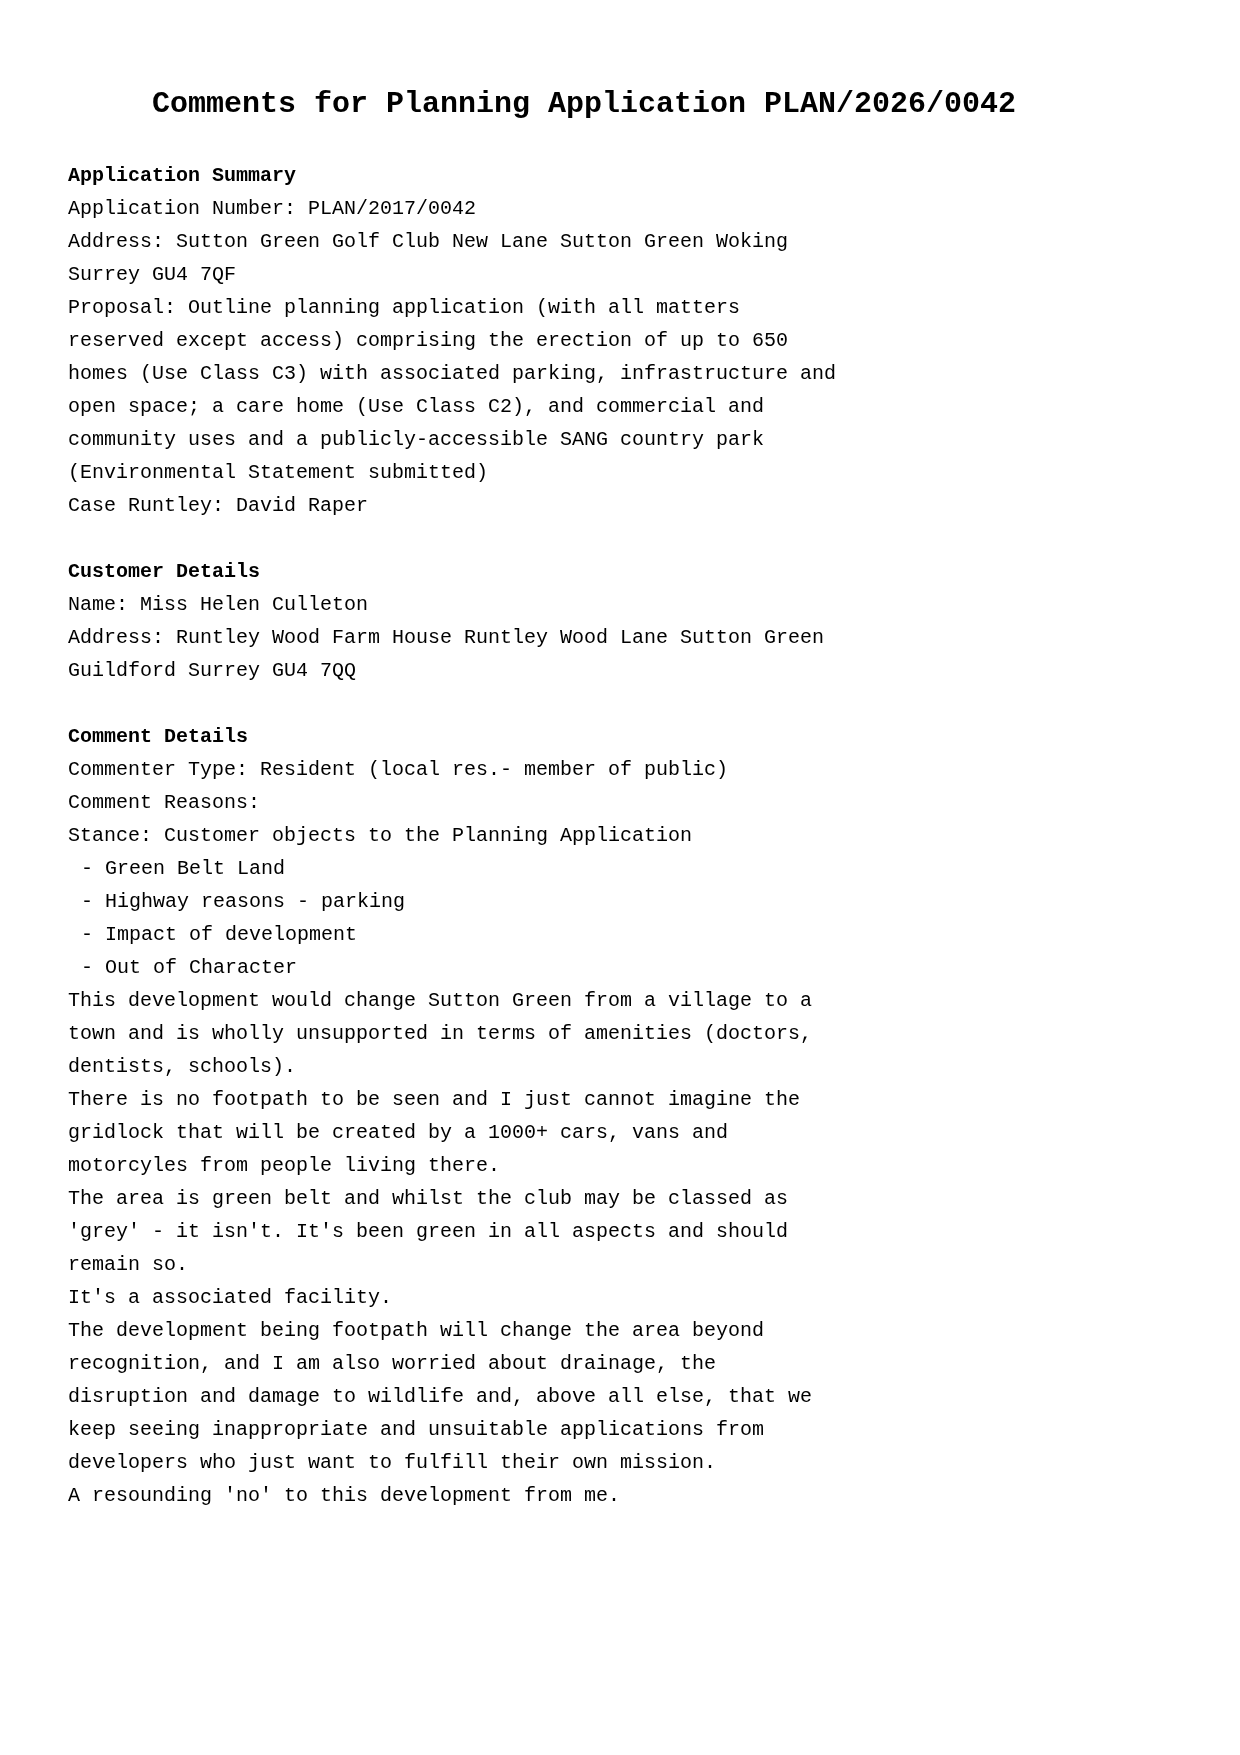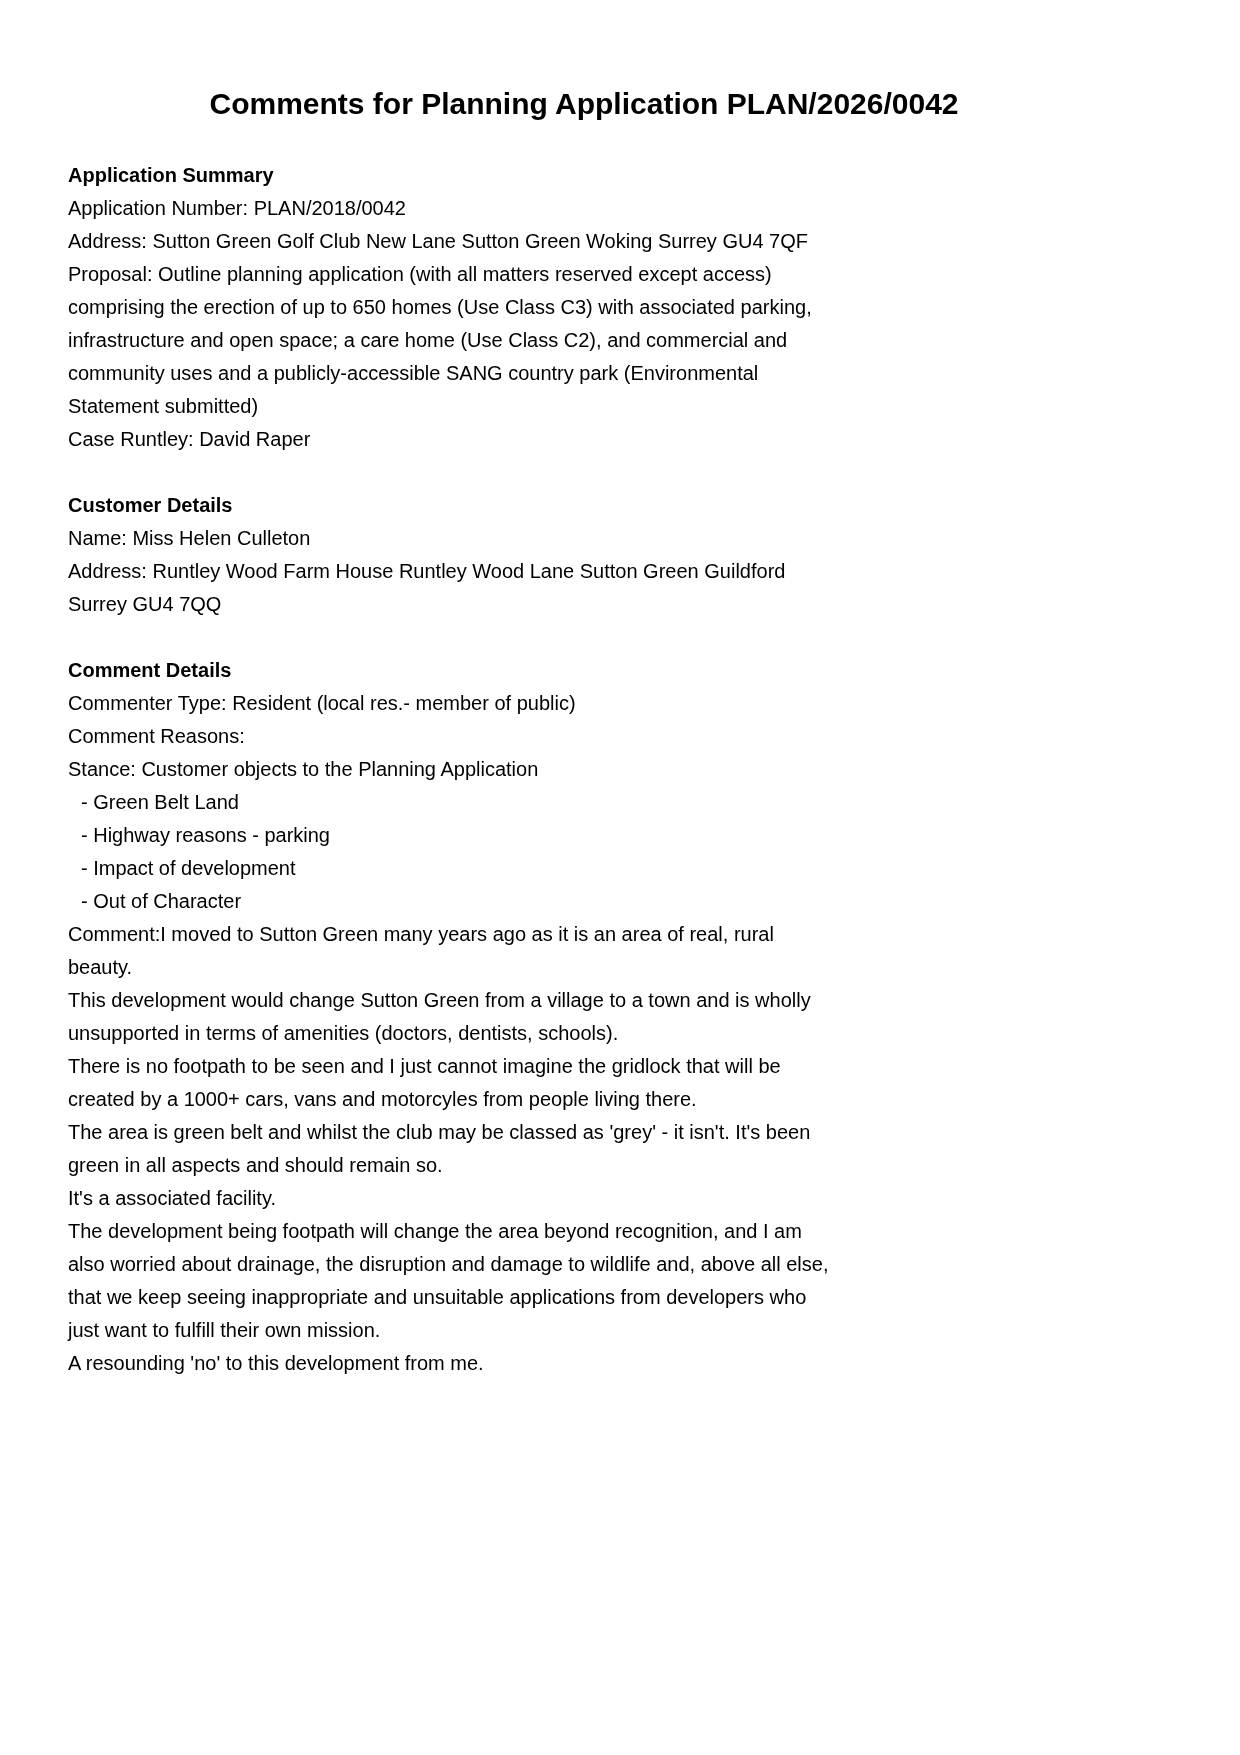--- a/index.html
+++ b/index.html
@@ -20,6 +20,7 @@
     min-height: 1755px;
     padding: 86px 210px 60px 68px;
     background: #ffffff;
+    font-family: Liberation Mono, monospace;
   }
   .doc-title {
     font-size: 30px;

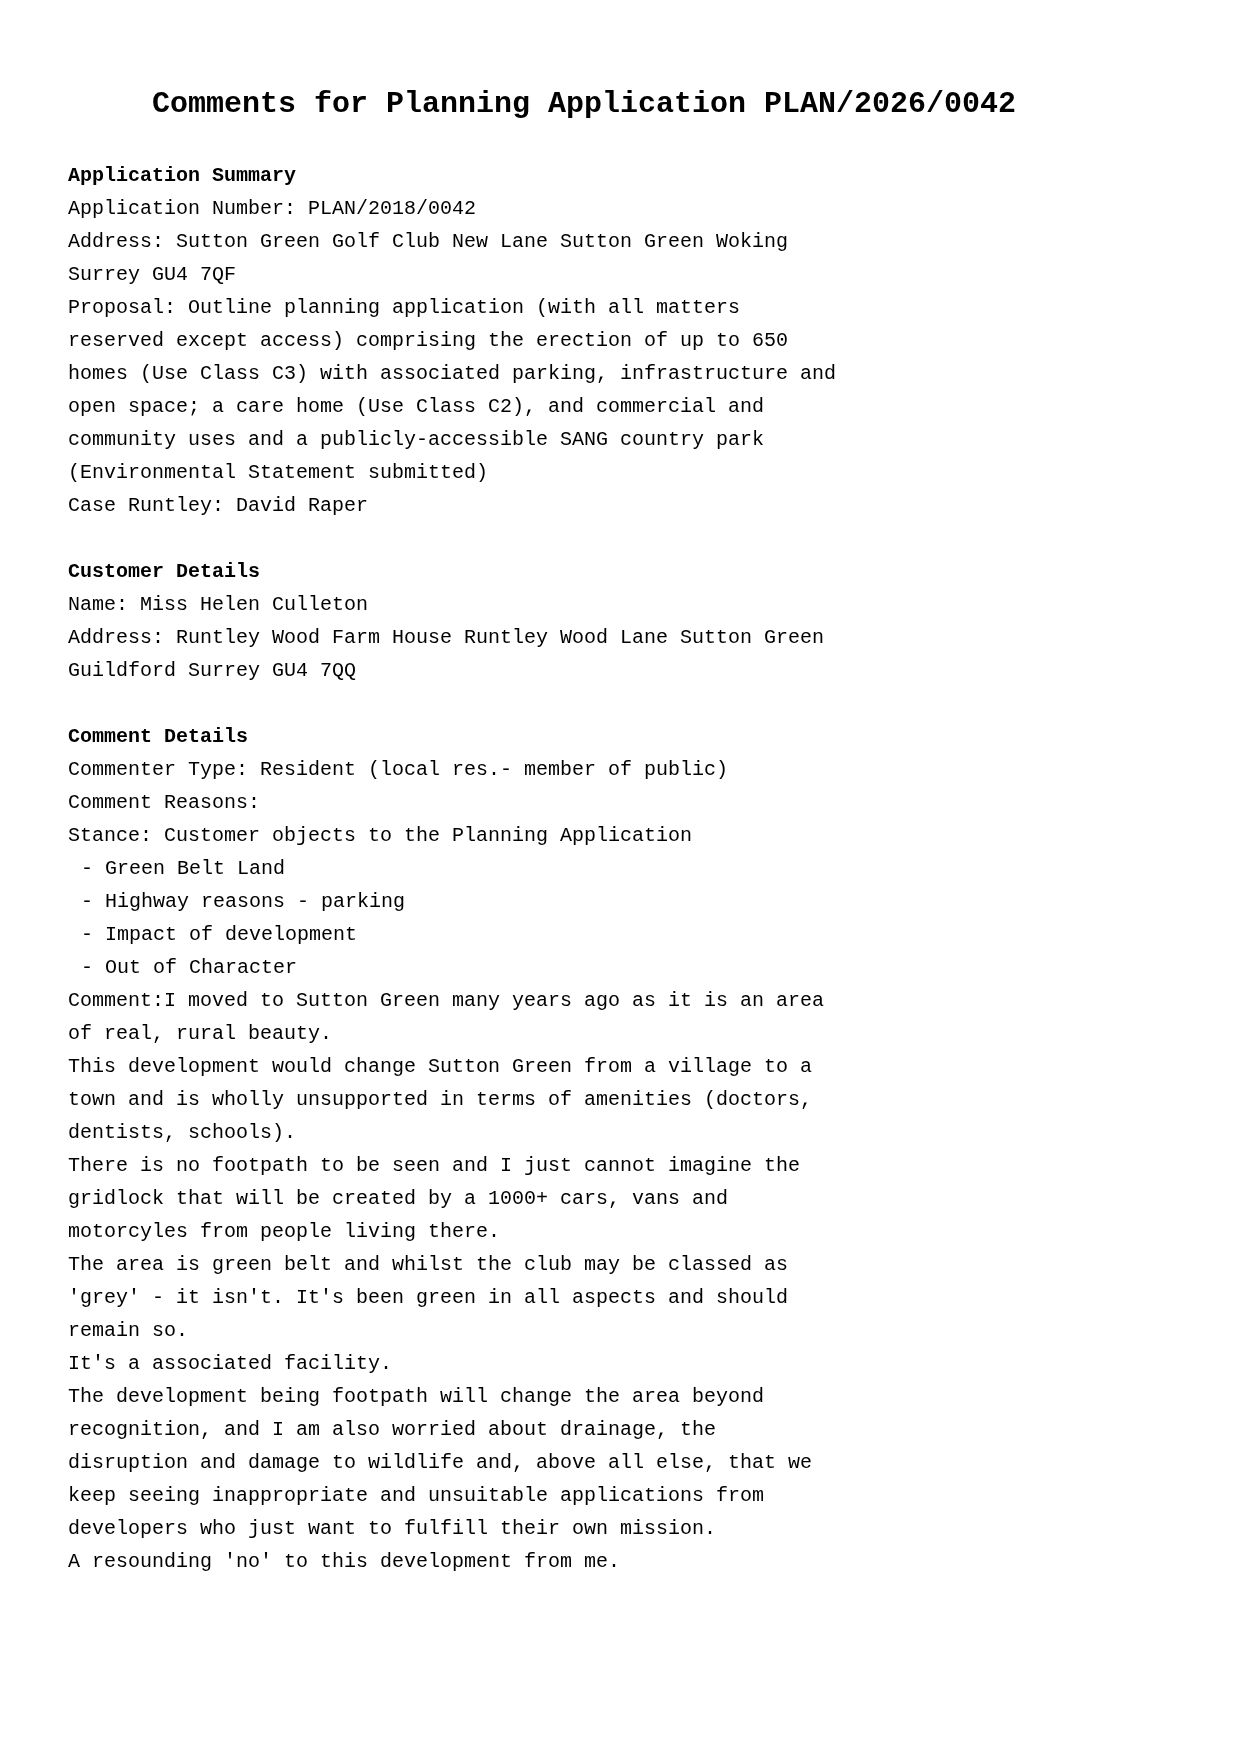--- a/index.html
+++ b/index.html
@@ -65,7 +65,7 @@
 
   <section class="doc-section">
     <h2 class="section-heading first">Application Summary</h2>
-    <p class="doc-line">Application Number: PLAN/2018/0042</p>
+    <p class="doc-line">Application Number: PLAN/2017/0042</p>
     <p class="doc-line">Address: Sutton Green Golf Club New Lane Sutton Green Woking Surrey GU4 7QF</p>
     <p class="doc-line">Proposal: Outline planning application (with all matters reserved except access) comprising the erection of up to 650 homes (Use Class C3) with associated parking, infrastructure and open space; a care home (Use Class C2), and commercial and community uses and a publicly-accessible SANG country park (Environmental Statement submitted)</p>
     <p class="doc-line">Case Runtley: David Raper</p>

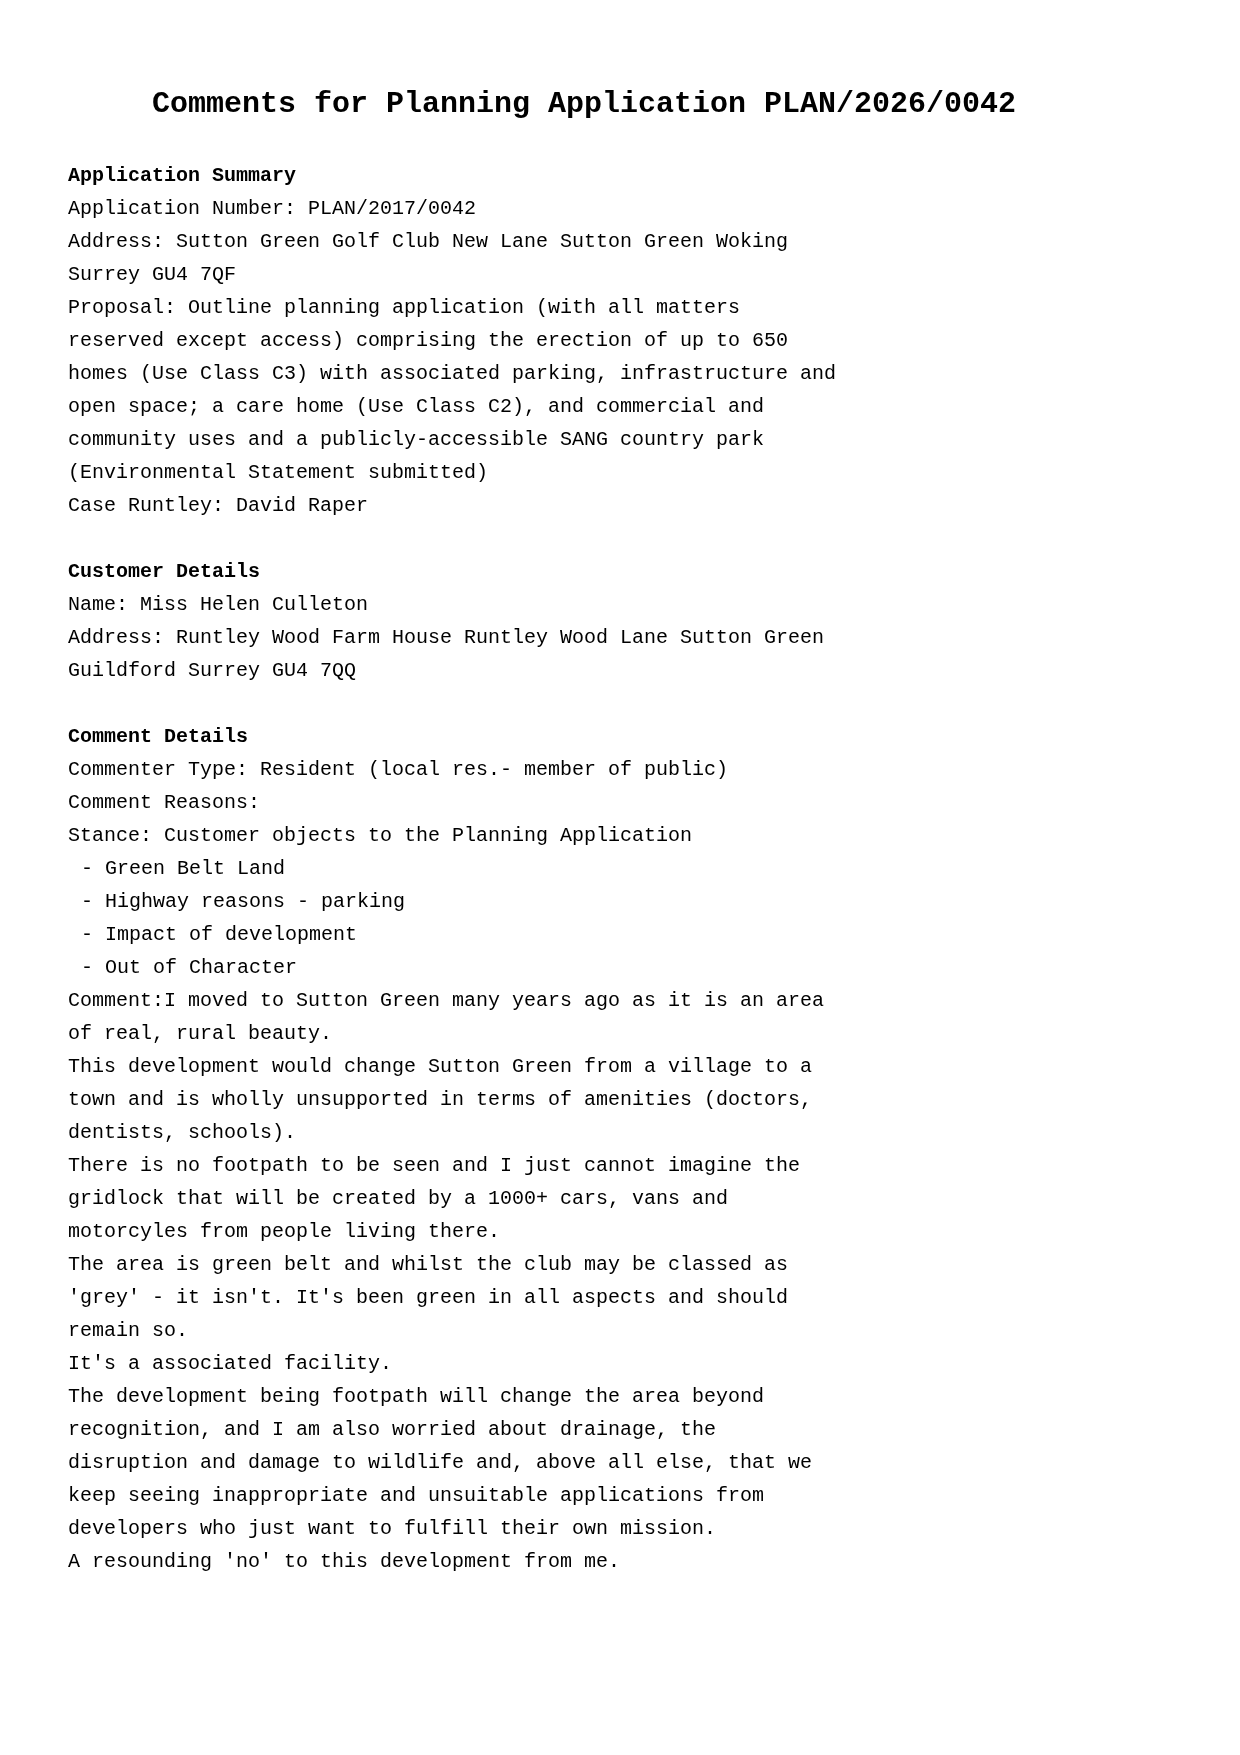--- a/index.html
+++ b/index.html
@@ -88,7 +88,6 @@
     <p class="reason-line">- Impact of development</p>
     <p class="reason-line">- Out of Character</p>
 
-    <p class="doc-line">Comment:I moved to Sutton Green many years ago as it is an area of real, rural beauty.</p>
     <p class="doc-line">This development would change Sutton Green from a village to a town and is wholly unsupported in terms of amenities (doctors, dentists, schools).</p>
     <p class="doc-line">There is no footpath to be seen and I just cannot imagine the gridlock that will be created by a 1000+ cars, vans and motorcyles from people living there.</p>
     <p class="doc-line">The area is green belt and whilst the club may be classed as 'grey' - it isn't. It's been green in all aspects and should remain so.</p>

